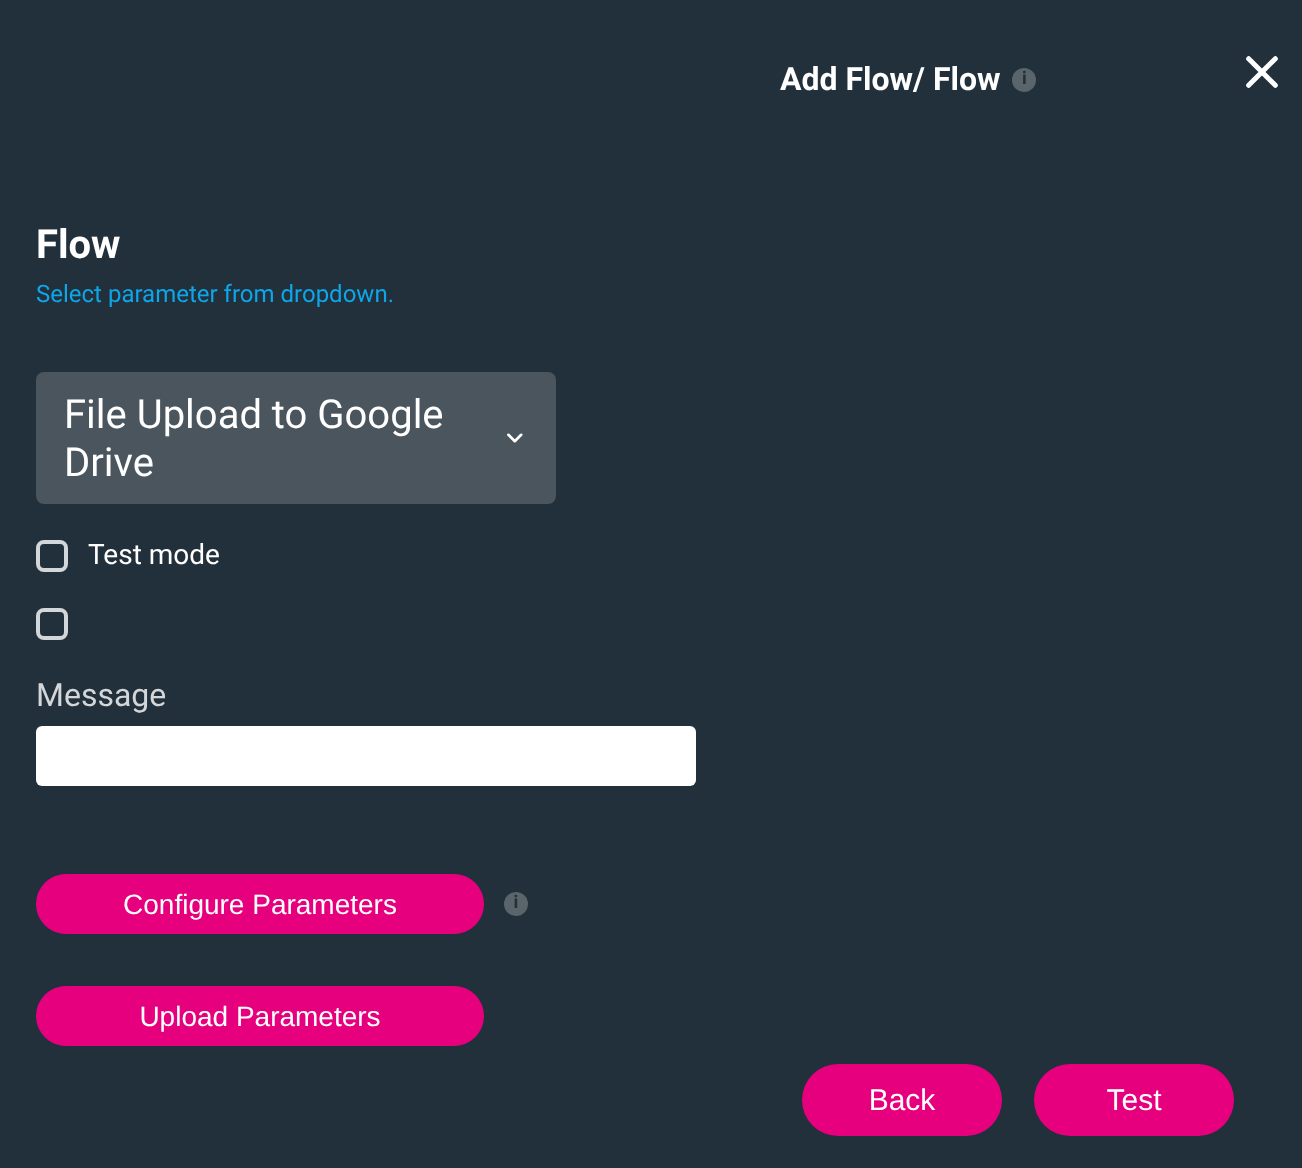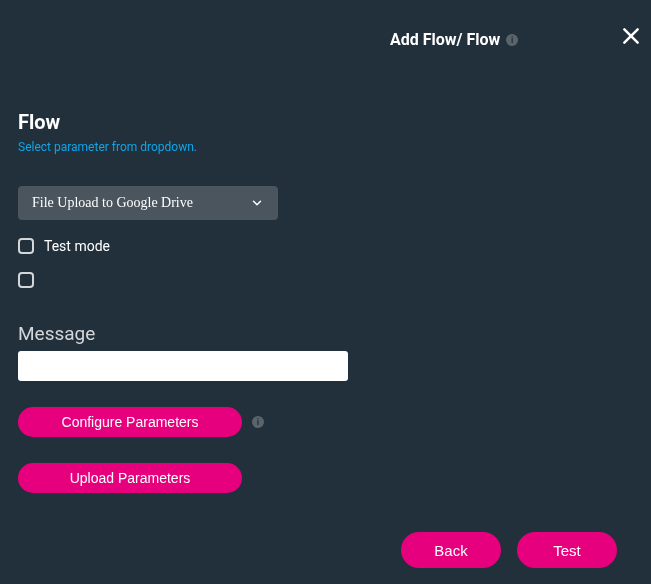--- a/index.html
+++ b/index.html
@@ -73,8 +73,7 @@
     justify-content: space-between;
     cursor: pointer;
     margin-bottom: 18px;
-    font-size: 14px;
-    font-family: Liberation Serif, serif;
+    font-size: 20px;
   }
   .dropdown svg { width: 14px; height: 14px; }
   .checkbox-row {

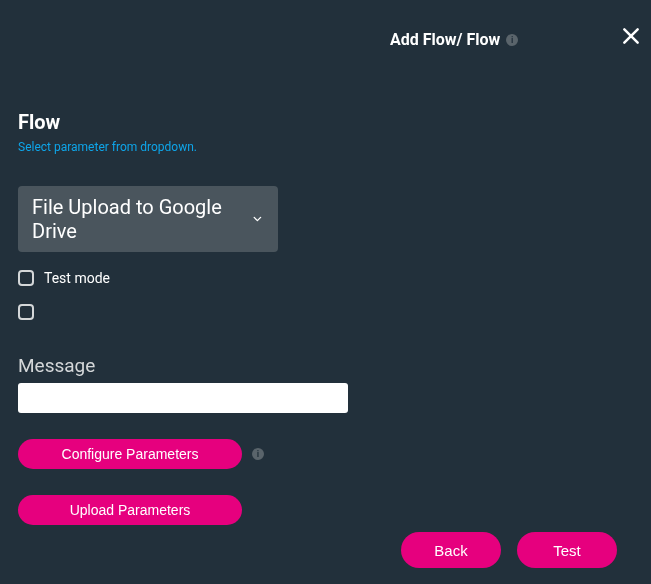--- a/index.html
+++ b/index.html
@@ -92,9 +92,9 @@
     background: transparent;
   }
   .field-label {
-    font-size: 19px;
+    font-size: 16px;
     color: #d4d7d9;
-    margin-top: 34px;
+    margin-top: 18px;
     margin-bottom: 6px;
   }
   .text-input {

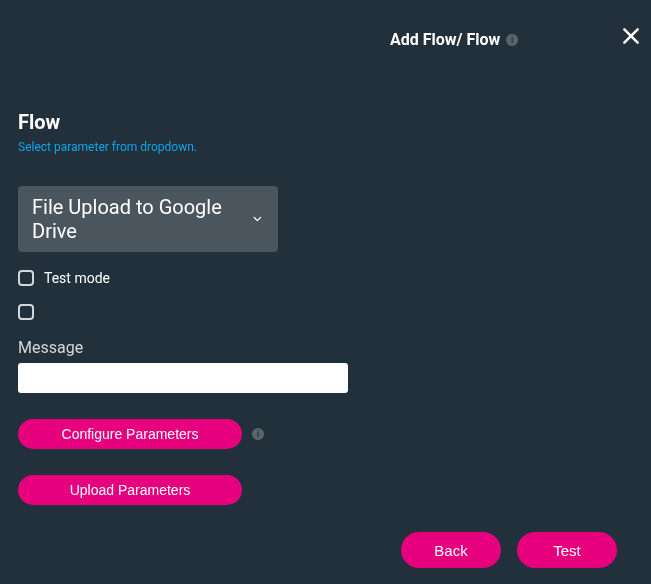--- a/index.html
+++ b/index.html
@@ -126,7 +126,7 @@
     align-items: center;
     justify-content: center;
   }
-  .config-row { margin-top: 26px; }
+  .config-row { margin-top: 44px; }
   .return-row { margin-top: 26px; }
   .footer {
     position: absolute;

